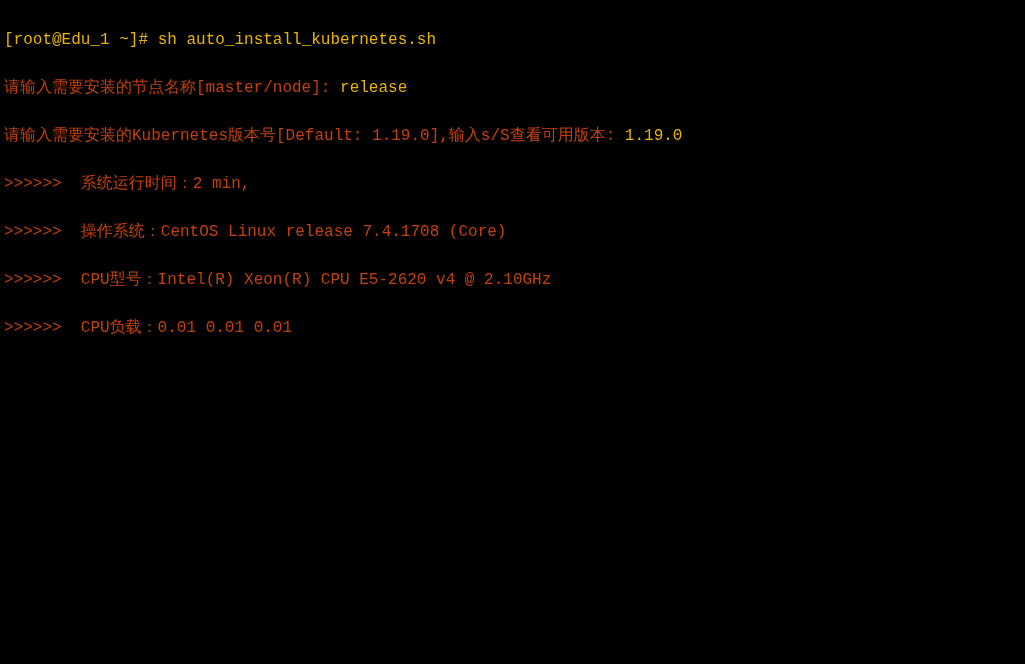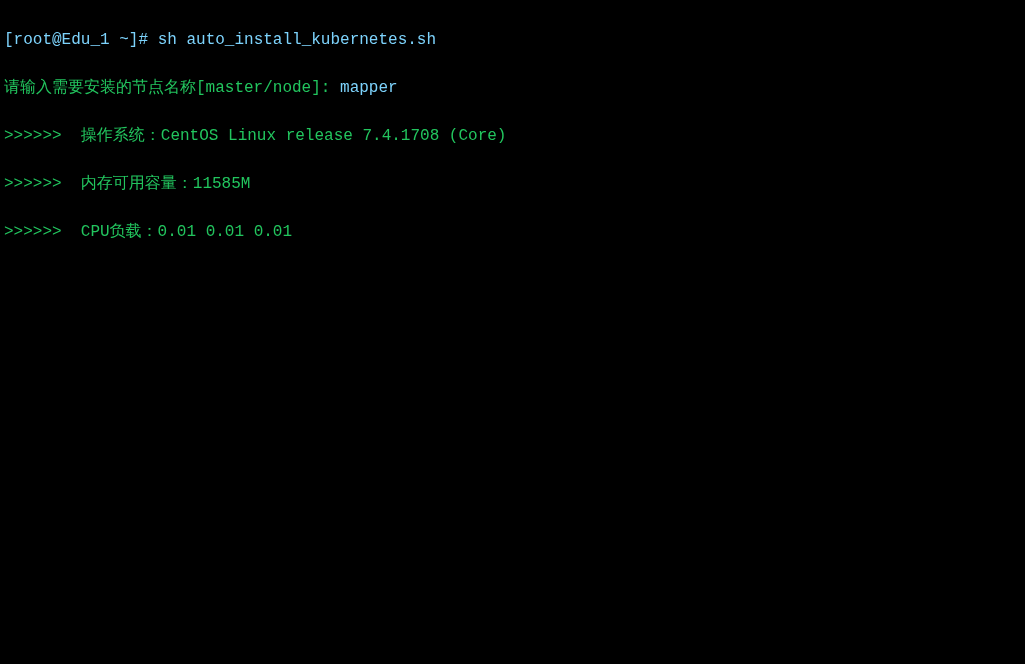--- a/index.html
+++ b/index.html
@@ -22,7 +22,7 @@
       color: #00ff00;
     }
     .white {
-      color: #7dd3fc;
+      color: #eab308;
       margin-top: 29px;
     }
     .green {

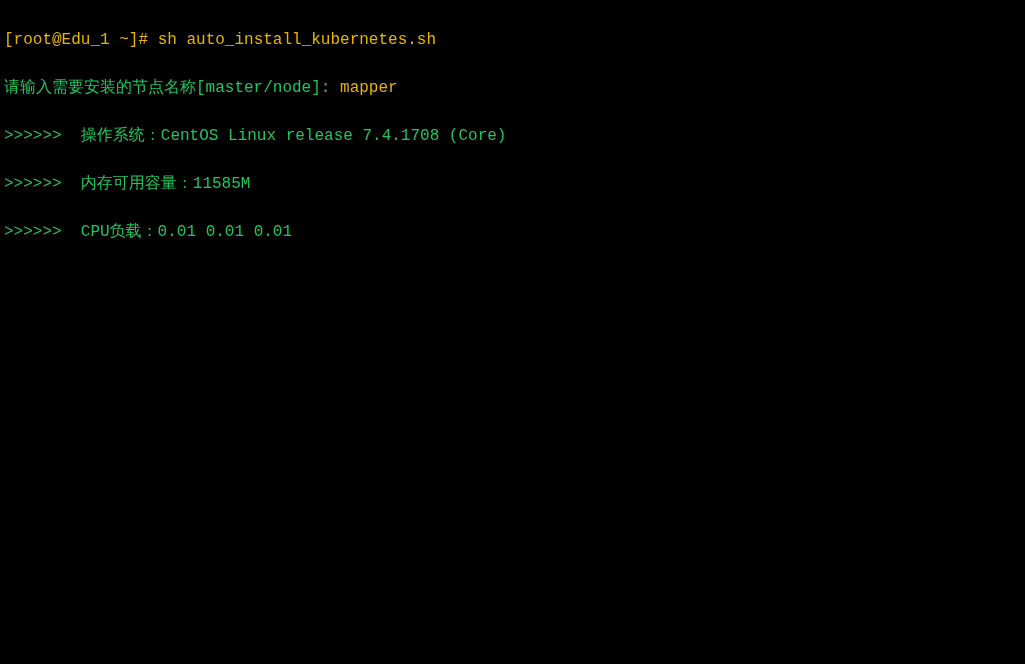--- a/index.html
+++ b/index.html
@@ -26,7 +26,7 @@
       margin-top: 29px;
     }
     .green {
-      color: #22c55e;
+      color: #c2410c;
     }
     .line {
       display: block;

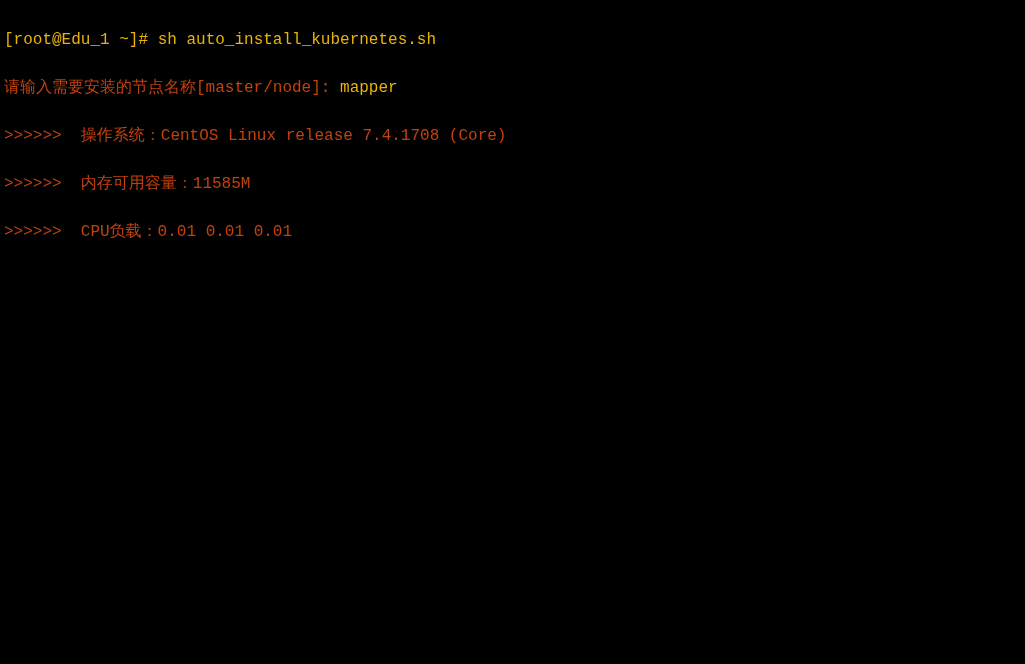--- a/index.html
+++ b/index.html
@@ -37,7 +37,7 @@
 
 <div class="terminal">
 <span class="line"><span class="white">[root@Edu_1 ~]# </span><span class="white">sh auto_install_kubernetes.sh</span></span>
-<span class="line"><span class="green">请输入需要安装的节点名称[master/node]: </span><span class="white">mapper</span></span>
+<span class="line"><span class="green">请输入需要安装的节点名称[master/node]: </span><span class="white">release</span></span>
 <span class="line green">&gt;&gt;&gt;&gt;&gt;&gt;  操作系统：CentOS Linux release 7.4.1708 (Core)</span>
 <span class="line green">&gt;&gt;&gt;&gt;&gt;&gt;  内存可用容量：11585M</span>
 <span class="line green">&gt;&gt;&gt;&gt;&gt;&gt;  CPU负载：0.01 0.01 0.01</span>

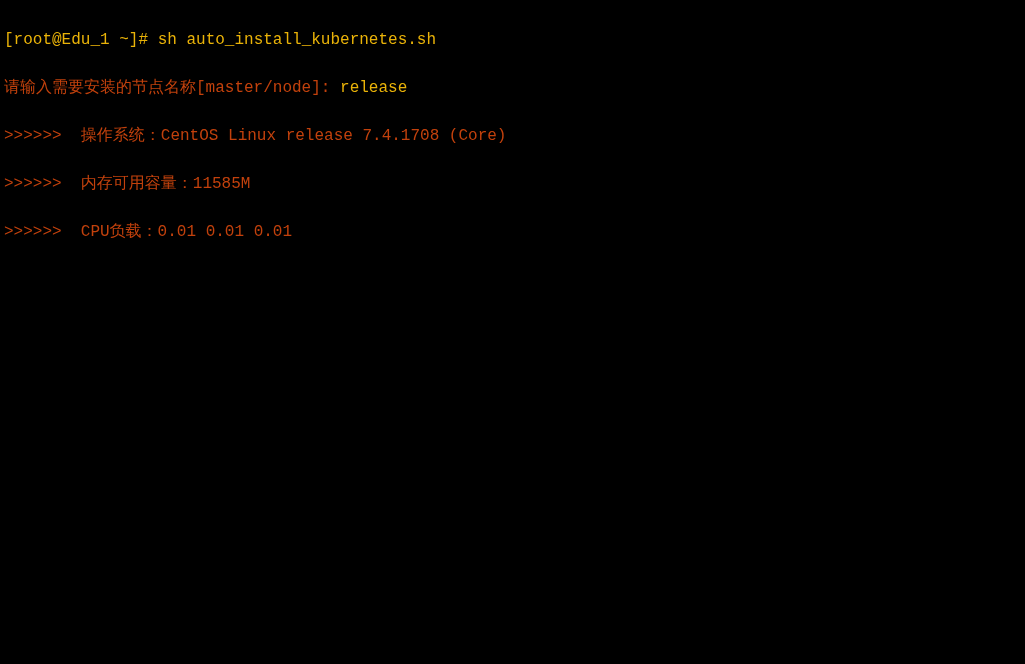--- a/index.html
+++ b/index.html
@@ -38,6 +38,7 @@
 <div class="terminal">
 <span class="line"><span class="white">[root@Edu_1 ~]# </span><span class="white">sh auto_install_kubernetes.sh</span></span>
 <span class="line"><span class="green">请输入需要安装的节点名称[master/node]: </span><span class="white">release</span></span>
+<span class="line"><span class="green">请输入需要安装的Kubernetes版本号[Default: 1.19.0],输入s/S查看可用版本: </span><span class="white">1.19.0</span></span>
 <span class="line green">&gt;&gt;&gt;&gt;&gt;&gt;  操作系统：CentOS Linux release 7.4.1708 (Core)</span>
 <span class="line green">&gt;&gt;&gt;&gt;&gt;&gt;  内存可用容量：11585M</span>
 <span class="line green">&gt;&gt;&gt;&gt;&gt;&gt;  CPU负载：0.01 0.01 0.01</span>

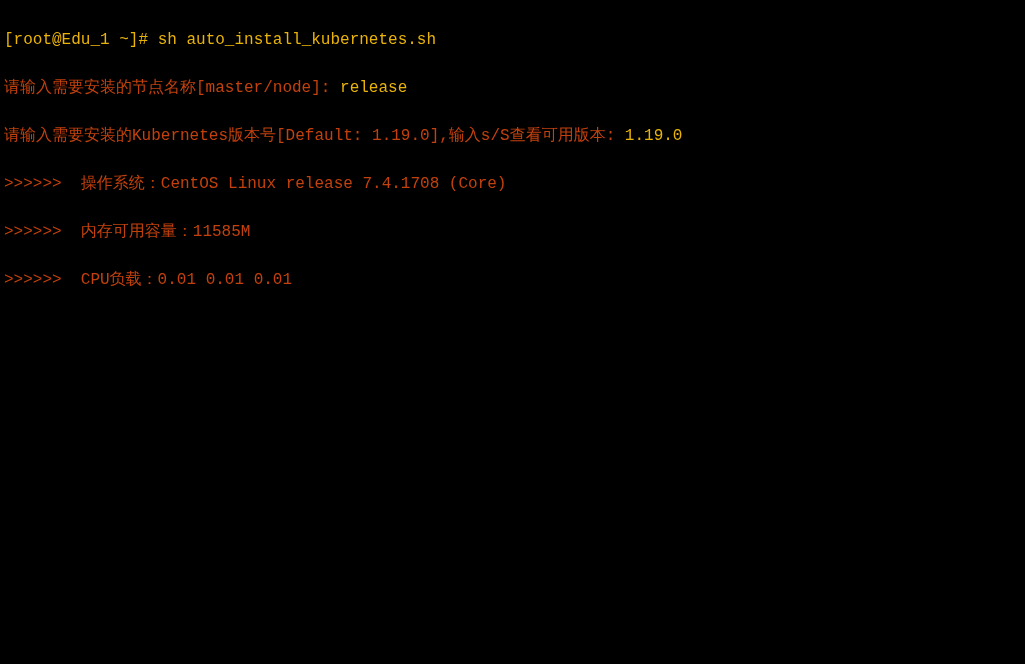--- a/index.html
+++ b/index.html
@@ -39,6 +39,7 @@
 <span class="line"><span class="white">[root@Edu_1 ~]# </span><span class="white">sh auto_install_kubernetes.sh</span></span>
 <span class="line"><span class="green">请输入需要安装的节点名称[master/node]: </span><span class="white">release</span></span>
 <span class="line"><span class="green">请输入需要安装的Kubernetes版本号[Default: 1.19.0],输入s/S查看可用版本: </span><span class="white">1.19.0</span></span>
+<span class="line green">&gt;&gt;&gt;&gt;&gt;&gt;  系统运行时间：2 min,</span>
 <span class="line green">&gt;&gt;&gt;&gt;&gt;&gt;  操作系统：CentOS Linux release 7.4.1708 (Core)</span>
 <span class="line green">&gt;&gt;&gt;&gt;&gt;&gt;  内存可用容量：11585M</span>
 <span class="line green">&gt;&gt;&gt;&gt;&gt;&gt;  CPU负载：0.01 0.01 0.01</span>

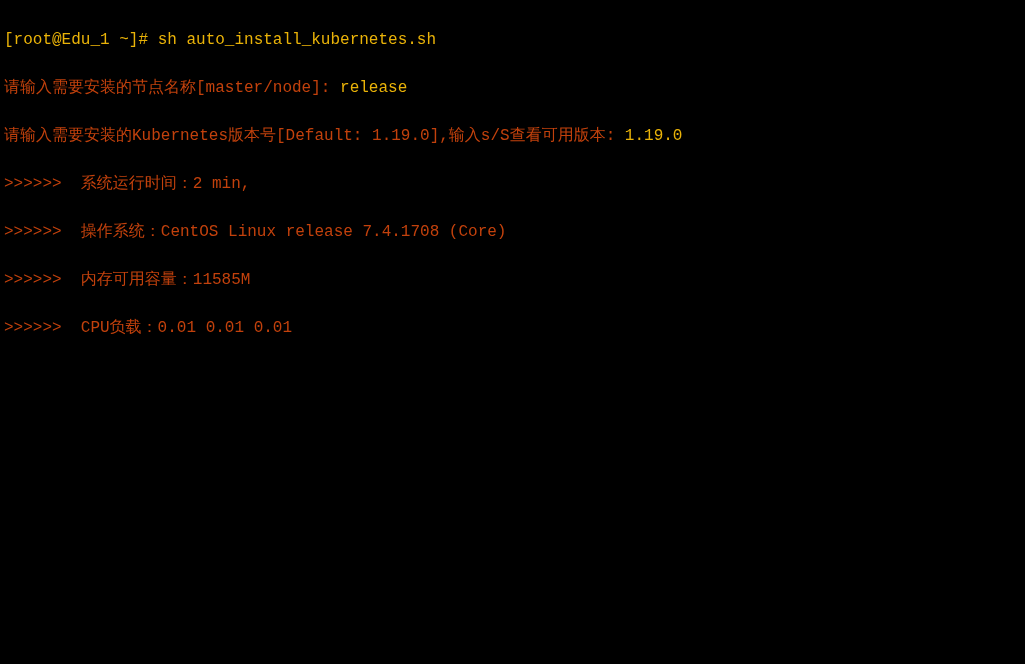--- a/index.html
+++ b/index.html
@@ -41,6 +41,7 @@
 <span class="line"><span class="green">请输入需要安装的Kubernetes版本号[Default: 1.19.0],输入s/S查看可用版本: </span><span class="white">1.19.0</span></span>
 <span class="line green">&gt;&gt;&gt;&gt;&gt;&gt;  系统运行时间：2 min,</span>
 <span class="line green">&gt;&gt;&gt;&gt;&gt;&gt;  操作系统：CentOS Linux release 7.4.1708 (Core)</span>
+<span class="line green">&gt;&gt;&gt;&gt;&gt;&gt;  CPU型号：Intel(R) Xeon(R) CPU E5-2620 v4 @ 2.10GHz</span>
 <span class="line green">&gt;&gt;&gt;&gt;&gt;&gt;  内存可用容量：11585M</span>
 <span class="line green">&gt;&gt;&gt;&gt;&gt;&gt;  CPU负载：0.01 0.01 0.01</span>
 

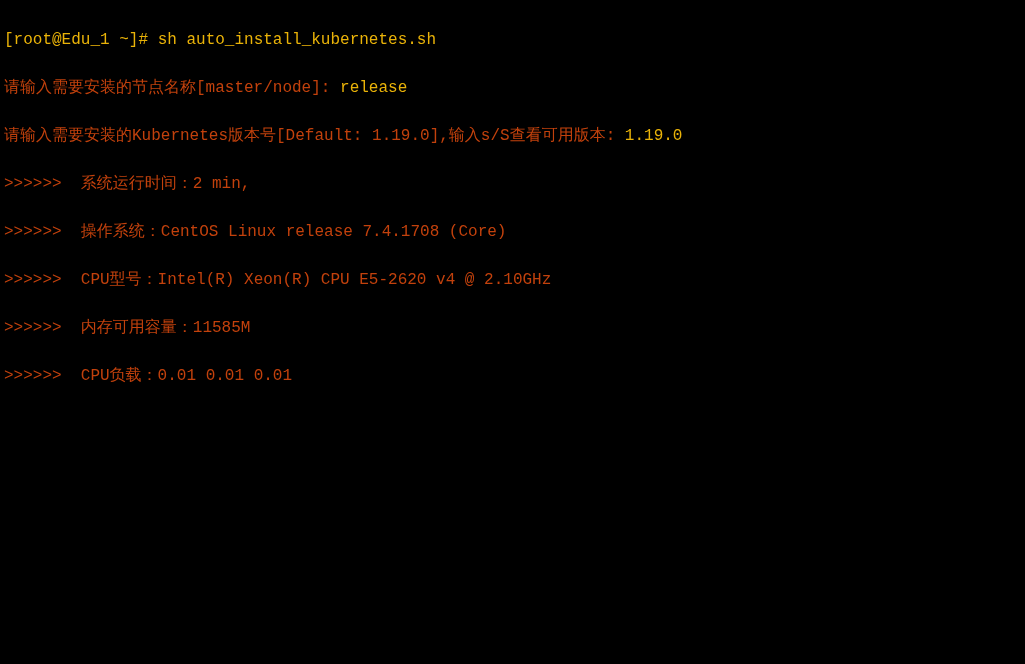--- a/index.html
+++ b/index.html
@@ -42,7 +42,6 @@
 <span class="line green">&gt;&gt;&gt;&gt;&gt;&gt;  系统运行时间：2 min,</span>
 <span class="line green">&gt;&gt;&gt;&gt;&gt;&gt;  操作系统：CentOS Linux release 7.4.1708 (Core)</span>
 <span class="line green">&gt;&gt;&gt;&gt;&gt;&gt;  CPU型号：Intel(R) Xeon(R) CPU E5-2620 v4 @ 2.10GHz</span>
-<span class="line green">&gt;&gt;&gt;&gt;&gt;&gt;  内存可用容量：11585M</span>
 <span class="line green">&gt;&gt;&gt;&gt;&gt;&gt;  CPU负载：0.01 0.01 0.01</span>
 
 

